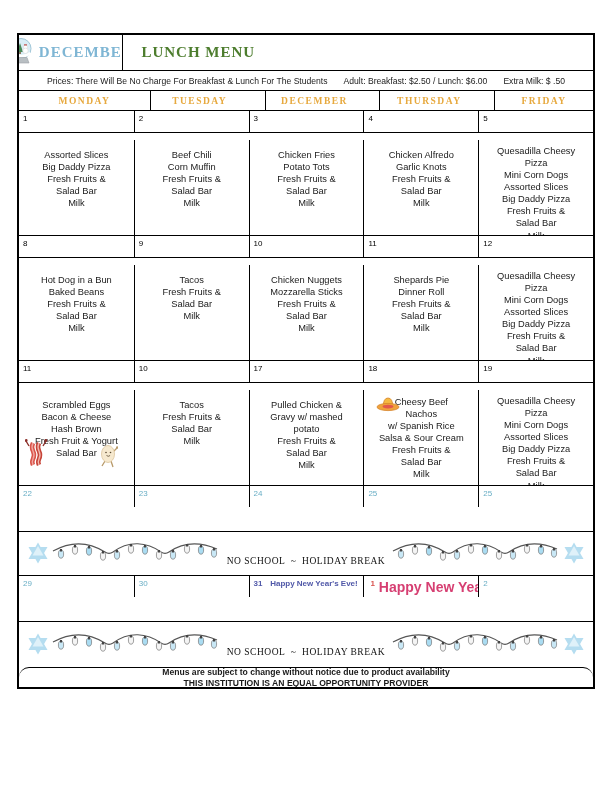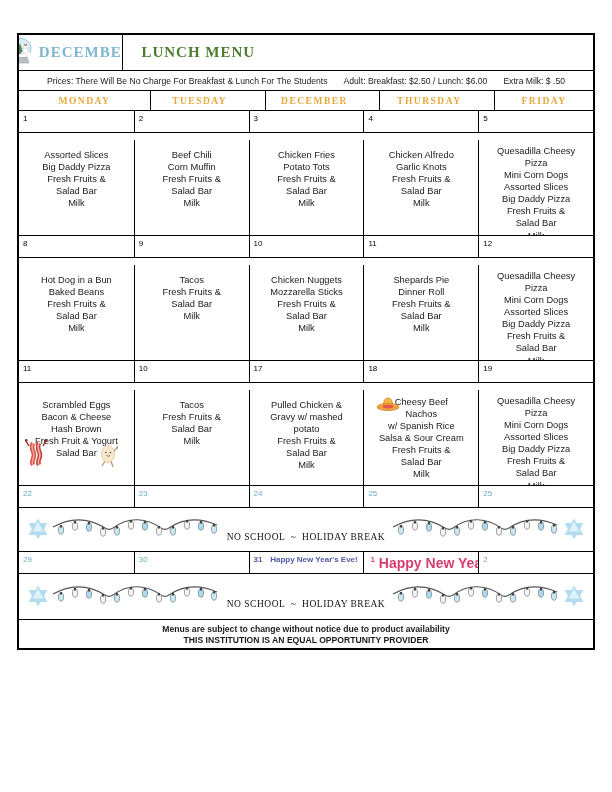--- a/index.html
+++ b/index.html
@@ -46,7 +46,7 @@
   .menu-text { font-size:9.3px; line-height:1.3; text-align:center; white-space:pre-line; padding:0 2px; }
 
   
-  .row-holiday { grid-template-columns:100%; }
+  .row-holiday { grid-template-columns:100%;margin-top:24px; }
   .row-holiday1 { height:44px; } .row-holiday2 { height:46px; }
   .holiday-cell { display:flex; align-items:center; justify-content:space-between; padding:0 8px; }
   .holiday-msg { font-family:"Liberation Serif", serif; font-size:9.5px; letter-spacing:0.5px; color:#111; white-space:nowrap; padding:14px 4px 0 4px; }

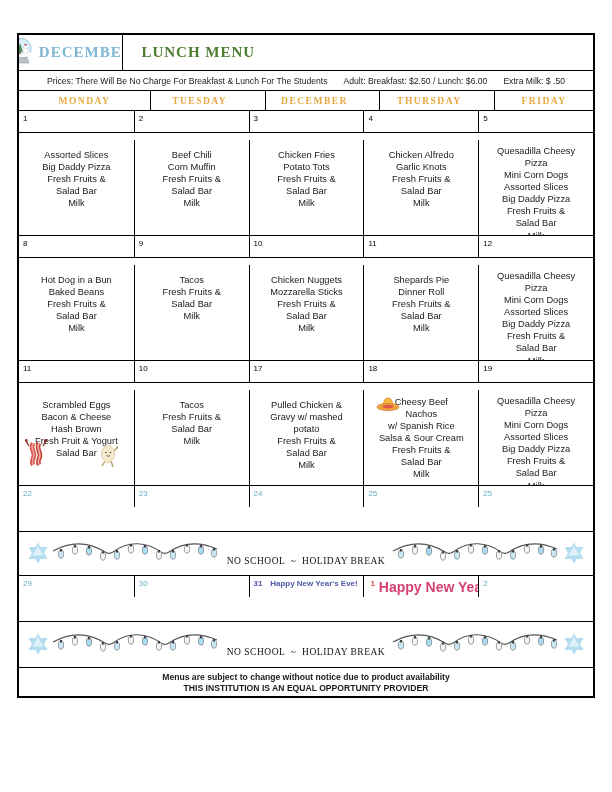--- a/index.html
+++ b/index.html
@@ -61,7 +61,7 @@
   .ny-label { font-weight:bold; color:#d63f72; flex:1; text-align:center; white-space:nowrap; font-size:14px; }
 
   
-  .row-footer { grid-template-columns:100%; height:29px; }
+  .row-footer { grid-template-columns:100%; height:20px;border-radius:10px; }
   .footer-cell { display:flex; flex-direction:column; align-items:center; justify-content:center; gap:1px; }
   .footer-line { font-size:8.6px; font-weight:bold; text-align:center; }
 

